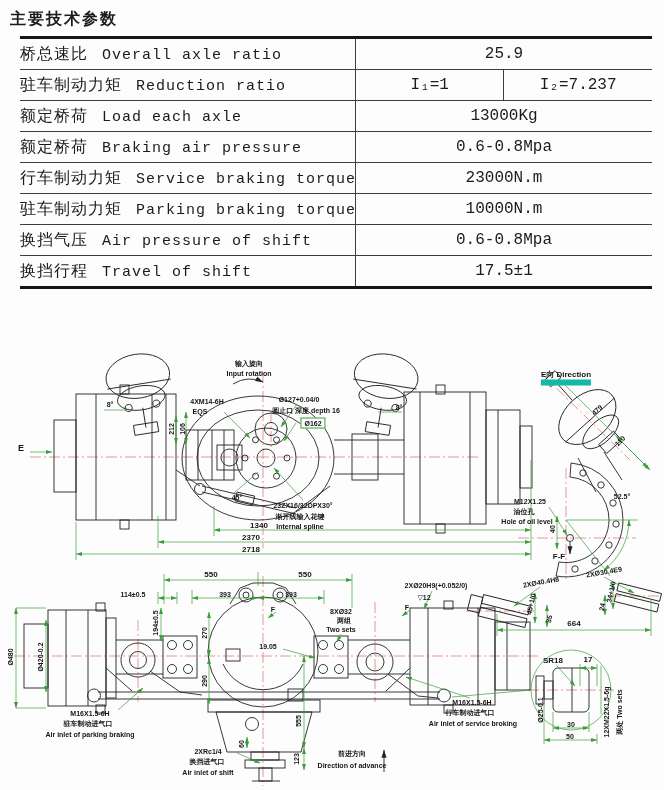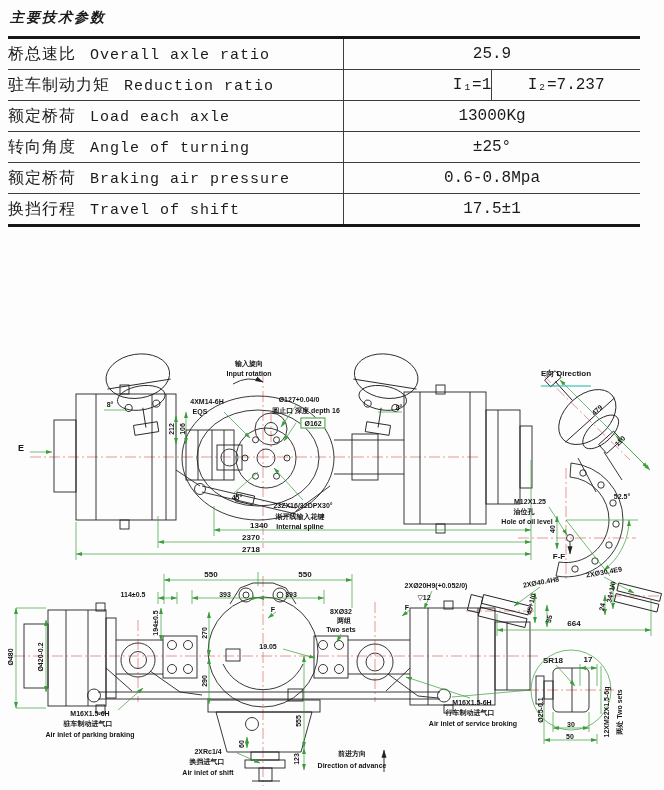--- a/index.html
+++ b/index.html
@@ -7,7 +7,7 @@
         font-family:"Liberation Serif","DejaVu Serif",serif;color:#1b1b1b;overflow:hidden;}
   
   .doc-header{display:flex;align-items:baseline;gap:26px;padding:9px 0 0 10px;height:25px;}
-  .title-zh{font-size:14px;font-weight:bold;letter-spacing:2px;font-style:italic;}
+  .title-zh{font-size:16px;font-weight:bold;letter-spacing:2px;}
   .title-en{font-size:16px;}
   
   table.params{border-collapse:collapse;table-layout:fixed;width:632px;margin:2px 0 0 8px;

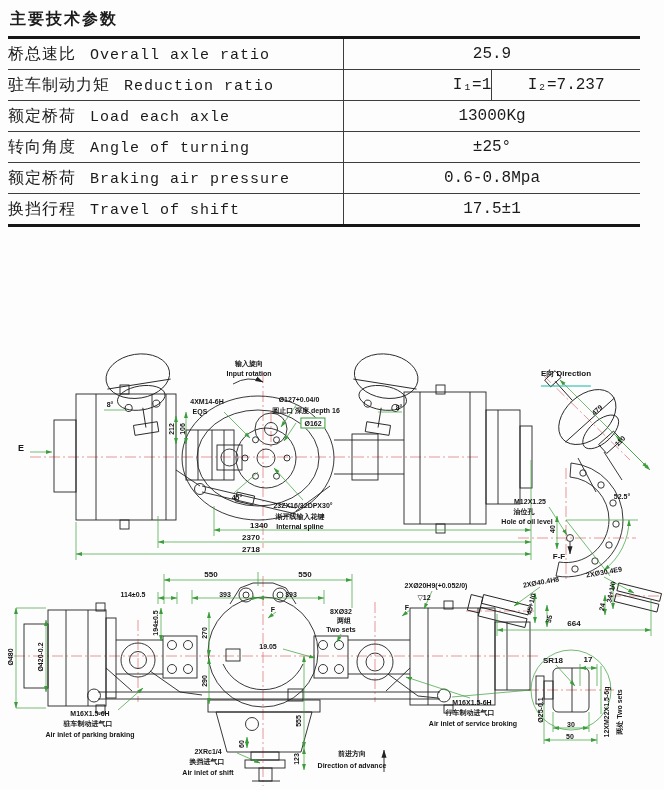--- a/index.html
+++ b/index.html
@@ -10,7 +10,7 @@
   .title-zh{font-size:16px;font-weight:bold;letter-spacing:2px;}
   .title-en{font-size:16px;}
   
-  table.params{border-collapse:collapse;table-layout:fixed;width:632px;margin:2px 0 0 8px;
+  table.params{border-collapse:collapse;table-layout:fixed;width:632px;margin:2px 0 0 20px;
                border-top:3px solid #161616;border-bottom:3px solid #161616;position:relative;z-index:2;}
   table.params td{height:30px;border-bottom:1px solid #3d3d3d;padding:0;vertical-align:middle;
                   font-size:16px;white-space:nowrap;overflow:hidden;}

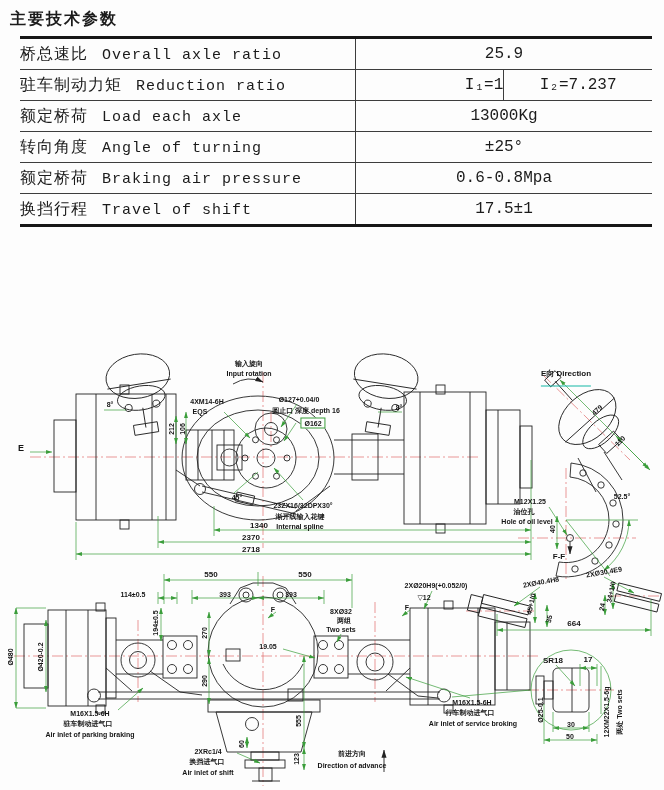--- a/index.html
+++ b/index.html
@@ -19,7 +19,7 @@
   td.c-name .en{font-family:"Liberation Mono","DejaVu Sans Mono",monospace;font-size:15px;letter-spacing:1px;}
   td.c-val{text-align:center;border-left:1.5px solid #3d3d3d;
            font-family:"Liberation Mono","DejaVu Sans Mono",monospace;font-size:15px;}
-  td.v1{width:127px;text-align:right;}
+  td.v1{width:127px;}
   td.v2{width:170px;border-left:1.5px solid #3d3d3d;}
   
   .drawing-area{position:absolute;left:0;top:0;width:664px;height:790px;z-index:1;pointer-events:none;}

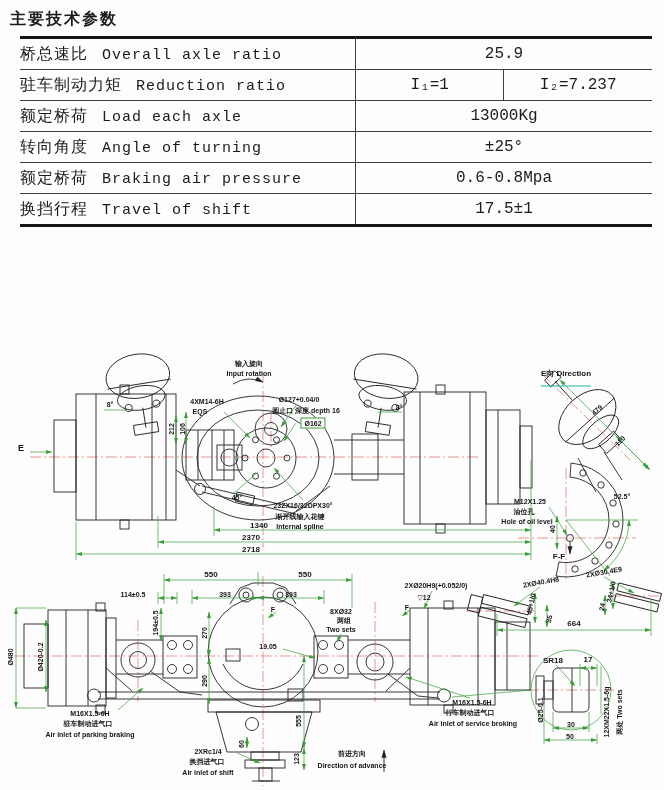--- a/index.html
+++ b/index.html
@@ -55,10 +55,6 @@
       <tr>
         <td class="c-name"><span class="zh">额定桥荷</span><span class="en">Load each axle</span></td>
         <td class="c-val" colspan="2">13000Kg</td>
-      </tr>
-      <tr>
-        <td class="c-name"><span class="zh">转向角度</span><span class="en">Angle of turning</span></td>
-        <td class="c-val" colspan="2">±25°</td>
       </tr>
       <tr>
         <td class="c-name"><span class="zh">额定桥荷</span><span class="en">Braking air pressure</span></td>

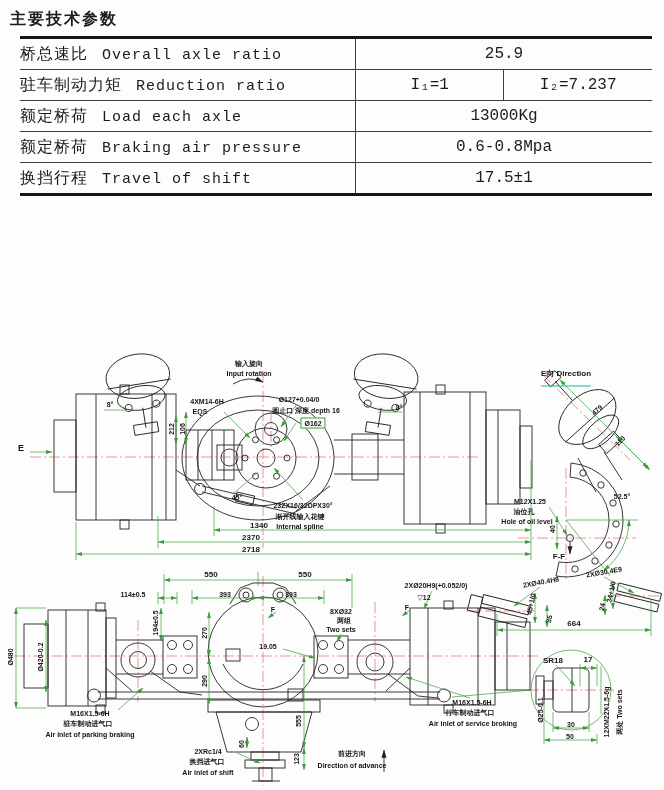--- a/index.html
+++ b/index.html
@@ -59,6 +59,10 @@
       <tr>
         <td class="c-name"><span class="zh">额定桥荷</span><span class="en">Braking air pressure</span></td>
         <td class="c-val" colspan="2">0.6-0.8Mpa</td>
+      </tr>
+      <tr>
+        <td class="c-name"><span class="zh">行车制动力矩</span><span class="en">Service braking torque</span></td>
+        <td class="c-val" colspan="2">23000N.m</td>
       </tr>
       <tr>
         <td class="c-name"><span class="zh">换挡行程</span><span class="en">Travel of shift</span></td>

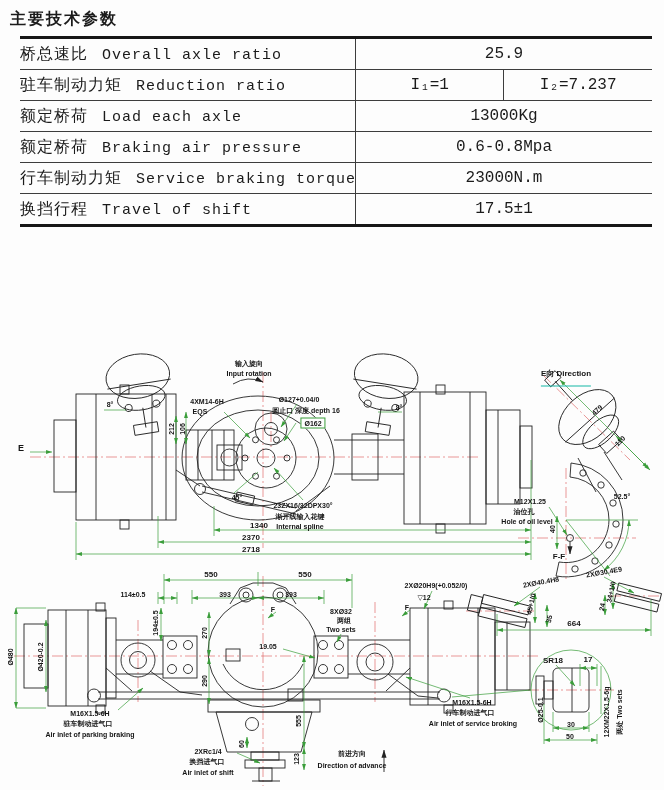--- a/index.html
+++ b/index.html
@@ -63,6 +63,10 @@
       <tr>
         <td class="c-name"><span class="zh">行车制动力矩</span><span class="en">Service braking torque</span></td>
         <td class="c-val" colspan="2">23000N.m</td>
+      </tr>
+      <tr>
+        <td class="c-name"><span class="zh">驻车制动力矩</span><span class="en">Parking braking torque</span></td>
+        <td class="c-val" colspan="2">10000N.m</td>
       </tr>
       <tr>
         <td class="c-name"><span class="zh">换挡行程</span><span class="en">Travel of shift</span></td>

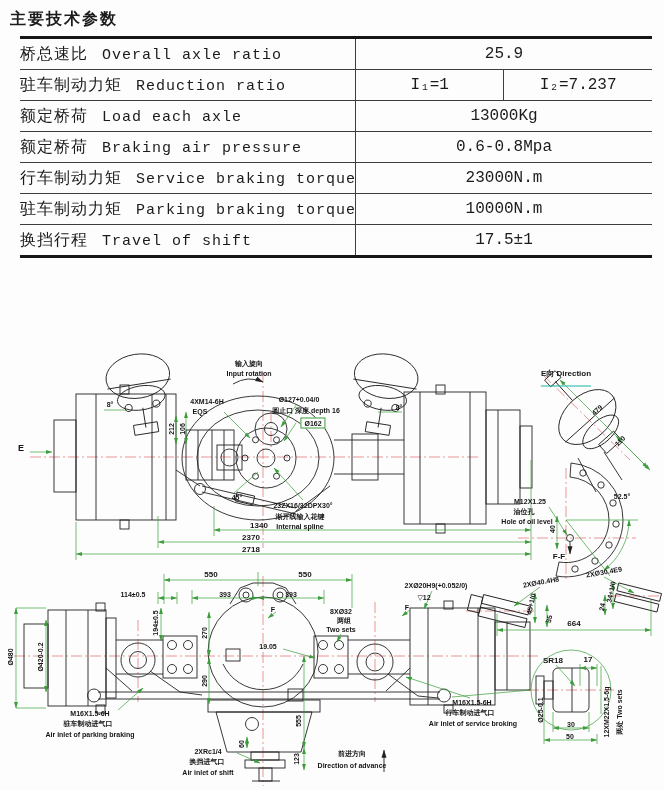--- a/index.html
+++ b/index.html
@@ -67,6 +67,10 @@
       <tr>
         <td class="c-name"><span class="zh">驻车制动力矩</span><span class="en">Parking braking torque</span></td>
         <td class="c-val" colspan="2">10000N.m</td>
+      </tr>
+      <tr>
+        <td class="c-name"><span class="zh">换挡气压</span><span class="en">Air pressure of shift</span></td>
+        <td class="c-val" colspan="2">0.6-0.8Mpa</td>
       </tr>
       <tr>
         <td class="c-name"><span class="zh">换挡行程</span><span class="en">Travel of shift</span></td>

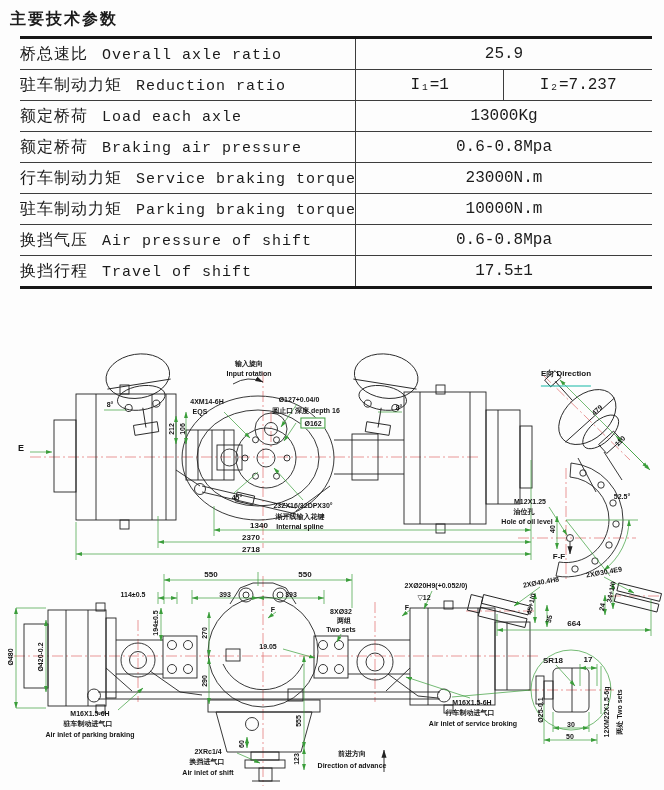--- a/index.html
+++ b/index.html
@@ -30,7 +30,7 @@
   .dlabel.sz8{font-size:8px;}
   .dlabel.sz9{font-size:9px;}
   .dlabel.boxed{border:1px solid #3a9d3a;padding:1px 3px;background:#fdfdfd;}
-  .dlabel.underlined{border-bottom:1px solid #14b8a6;padding-bottom:8px;}
+  .dlabel.underlined{border-bottom:6px solid #14b8a6;padding-bottom:1px;}
 </style>
 </head>
 <body>

